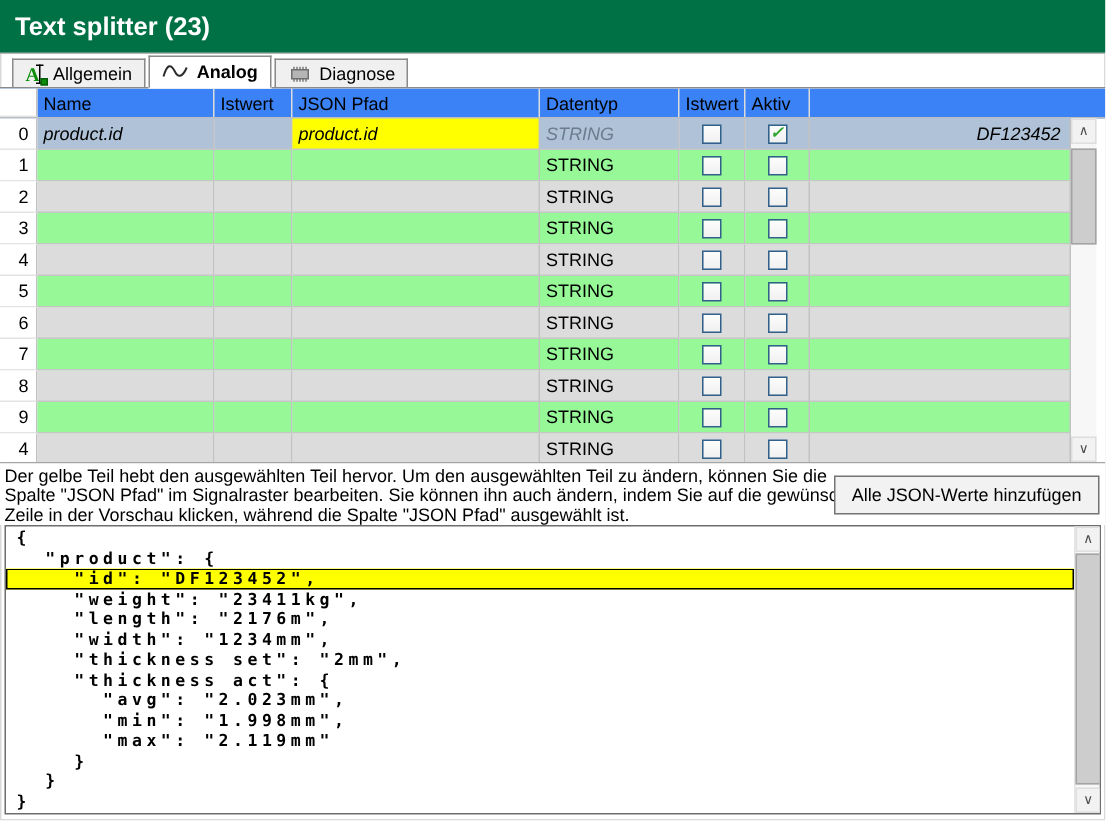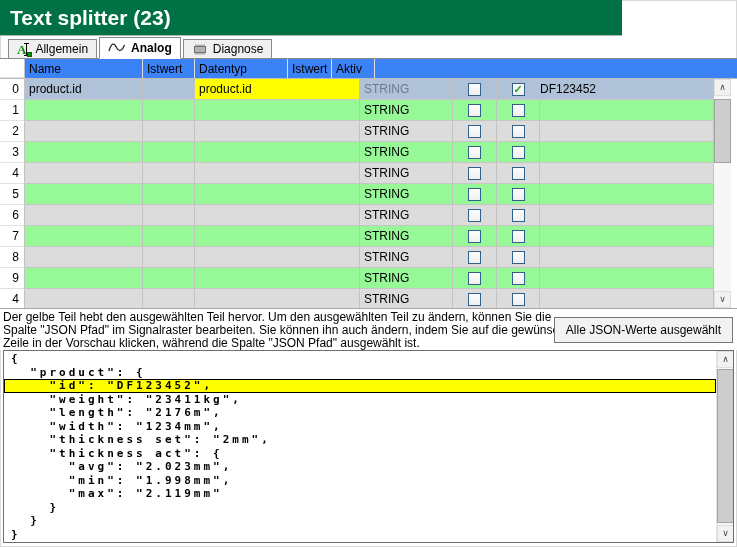--- a/index.html
+++ b/index.html
@@ -9,8 +9,8 @@
          box-shadow: inset 0 0 0 1px #d9d9d9; }
 
   
-  .titlebar { position:absolute; left:0; top:0; width:622px; height:35px;
-              background:#007045; color:#fff; font-size:21px; font-weight:bold;
+  .titlebar { position:absolute; left:0; top:0; width:737px; height:35px;
+              background:#007045; color:#fff; font-size:17px; font-weight:bold;
               line-height:35px; padding-left:10px; box-shadow:0 1px 0 #b3b3b3; }
 
   

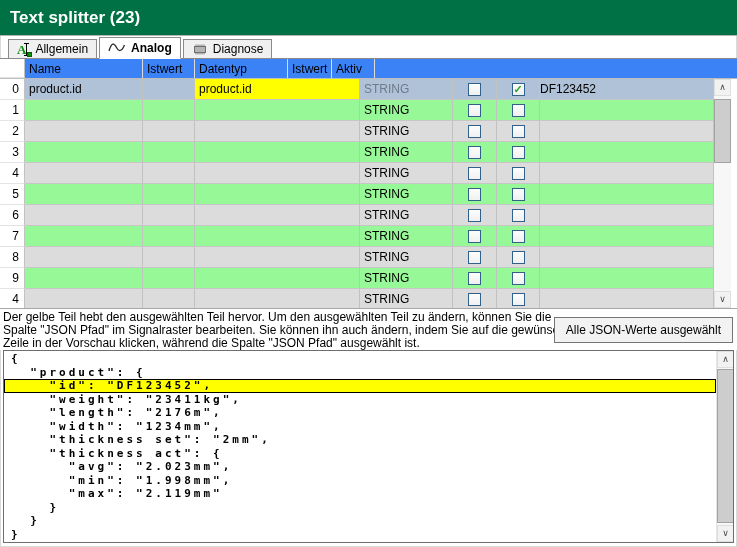--- a/index.html
+++ b/index.html
@@ -121,6 +121,7 @@
       <div class="c gut w-gut"></div>
       <div class="c w-name">Name</div>
       <div class="c w-ein">Istwert</div>
+      <div class="c w-jp">JSON Pfad</div>
       <div class="c w-dt">Datentyp</div>
       <div class="c w-fl">Istwert</div>
       <div class="c w-ak">Aktiv</div>

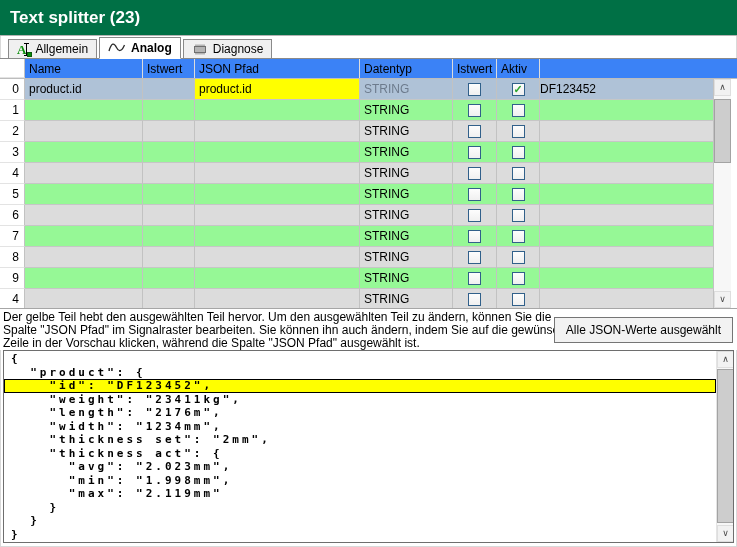--- a/index.html
+++ b/index.html
@@ -44,7 +44,7 @@
            border-bottom:1px solid #e3e3e3; }
   .rows .trow:nth-child(2n)   .d { background:#96f896; }   
   .rows .trow:nth-child(2n+3) .d { background:#dcdcdc; }   
-  .trow.sel .d { background:#afc2d7; }
+  .trow.sel .d { background:#afc2d7;font-style:italic; }
   .trow.sel .ylw { background:#ffff00; }
   .trow.sel .dtyp { color:#6d7b8d; }
   .c.ck { display:flex; align-items:center; justify-content:center; padding:0; }

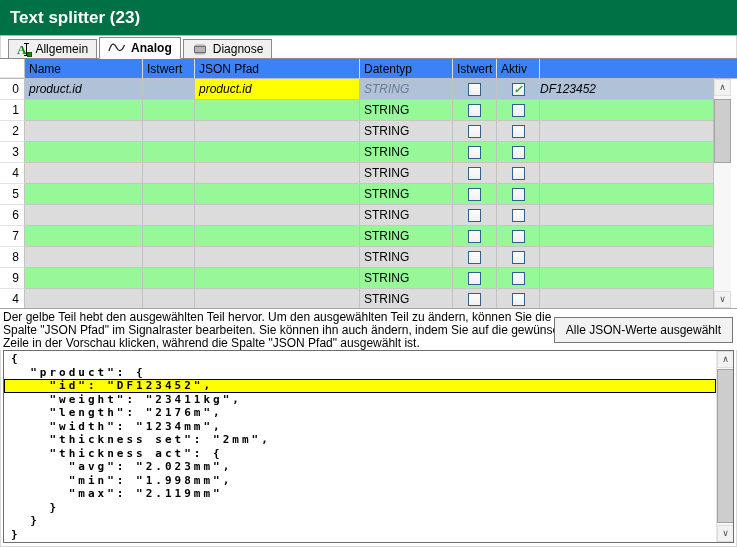--- a/index.html
+++ b/index.html
@@ -51,7 +51,7 @@
   .cb { width:13px; height:13px; background:linear-gradient(#fdfdfd,#f0f0f0);
         border:1px solid #31608a; font-size:11px; line-height:11px; text-align:center;
         color:#2fa62f; font-weight:bold; }
-  .c.istw { text-align:left; padding-right:6px; padding-left:0; }
+  .c.istw { text-align:right; padding-right:6px; padding-left:0; }
 
   
   .vscroll { position:absolute; width:17px; background:#f7f7f7; }

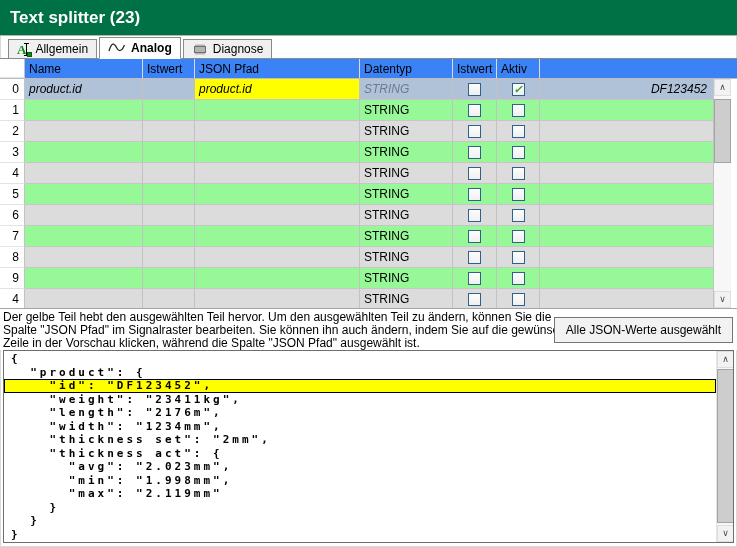--- a/index.html
+++ b/index.html
@@ -303,7 +303,7 @@
 
   <div class="helpbar">
     <div class="helptext">Der gelbe Teil hebt den ausgewählten Teil hervor. Um den ausgewählten Teil zu ändern, können Sie die Spalte "JSON Pfad" im Signalraster bearbeiten. Sie können ihn auch ändern, indem Sie auf die gewünschte Zeile in der Vorschau klicken, während die Spalte "JSON Pfad" ausgewählt ist.</div>
-    <button class="addbtn">Alle JSON-Werte ausgewählt</button>
+    <button class="addbtn">Alle JSON-Werte hinzufügen</button>
   </div>
 
   <div class="preview">

